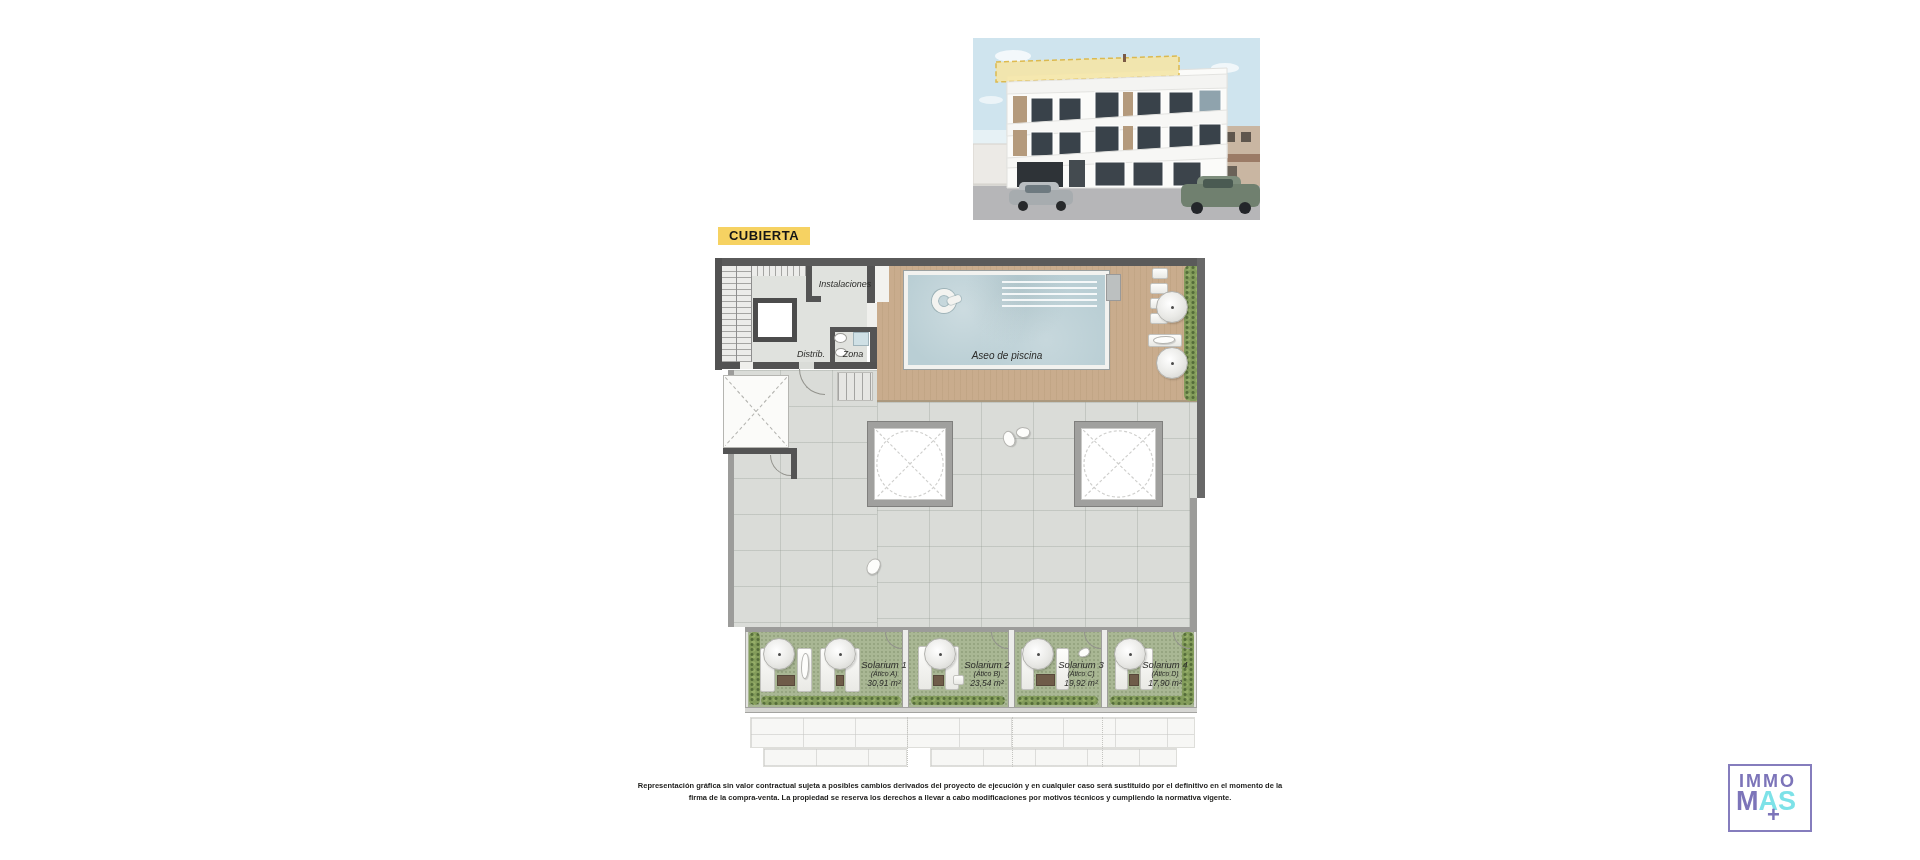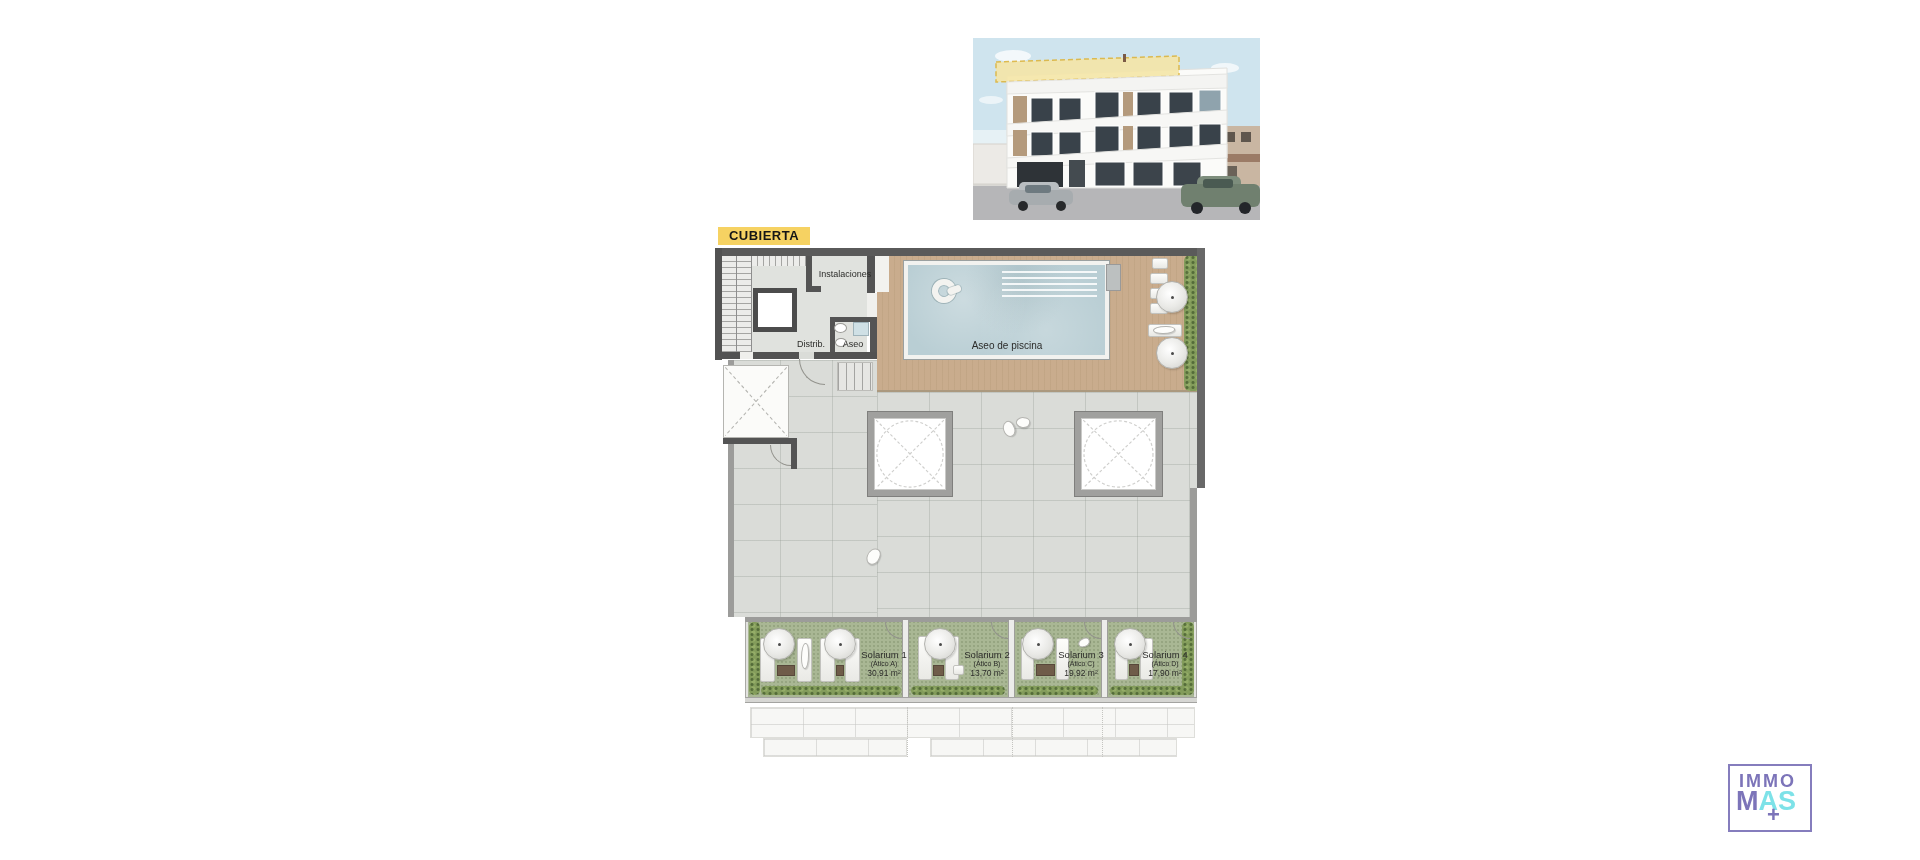--- a/index.html
+++ b/index.html
@@ -23,7 +23,7 @@
   }
 
   
-  .plan { left:715px; top:245px; width:492px; height:517px; }
+  .plan { left:715px; top:255px; width:492px; height:517px;font-style:italic; }
 
   .tiles {
     background-color:#dadcd8;

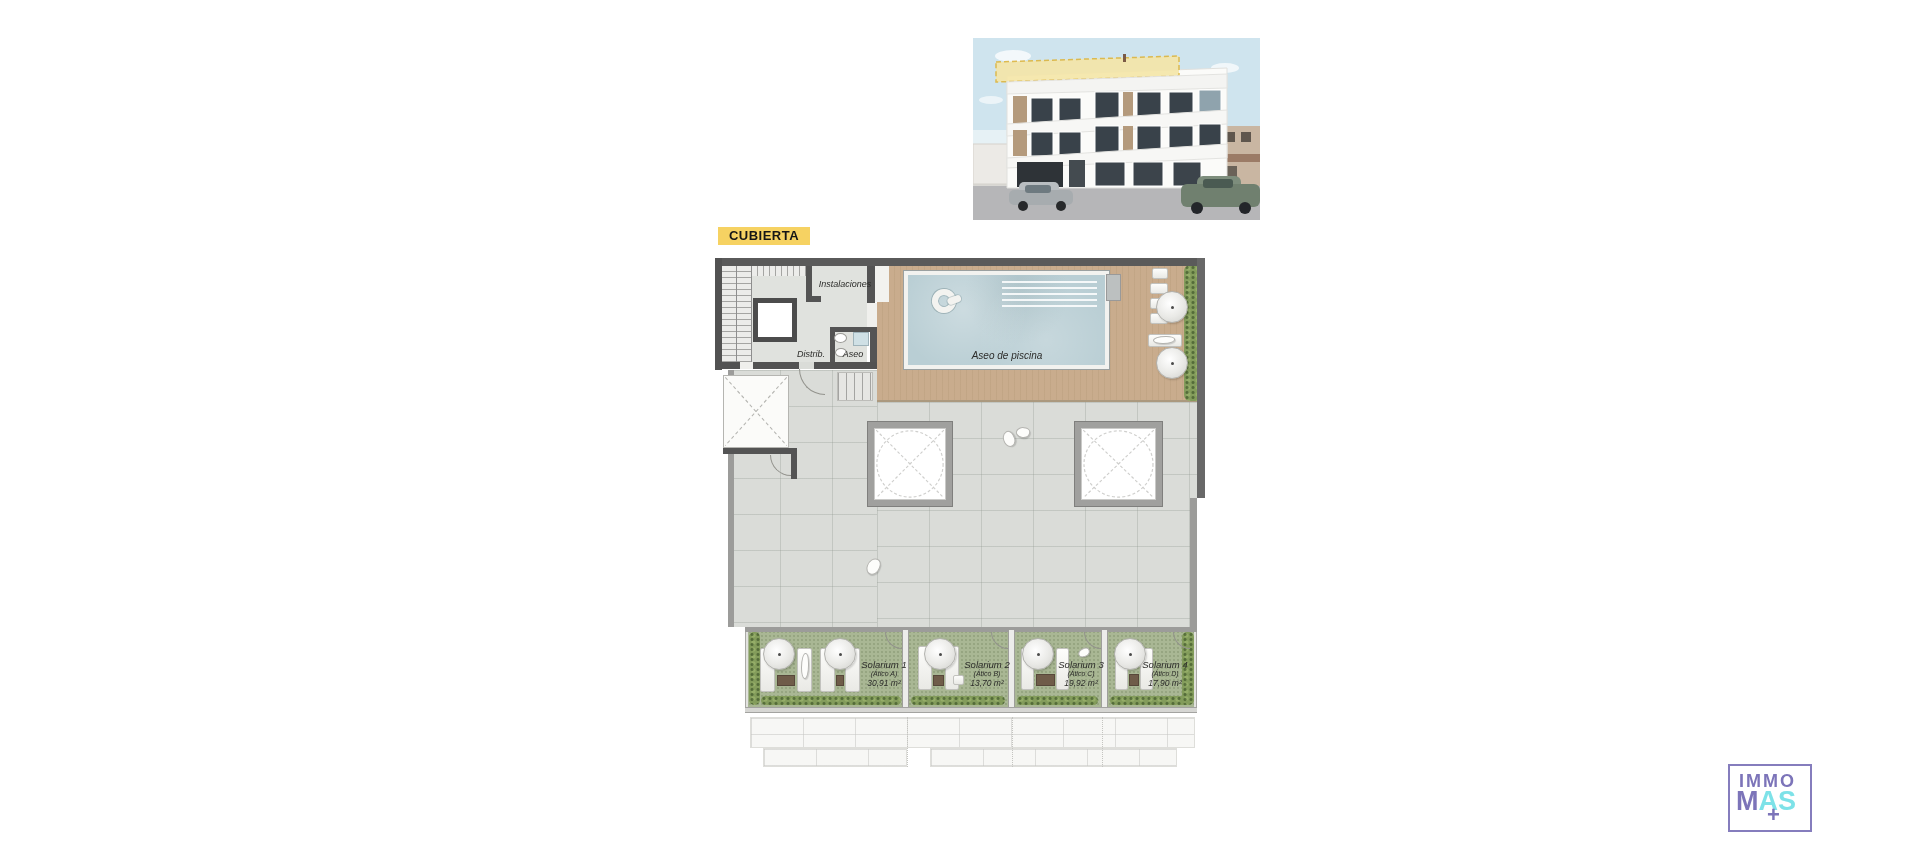--- a/index.html
+++ b/index.html
@@ -338,7 +338,7 @@
 
   <div class="abs plan-label" style="left:94px;top:24px;width:72px;">Instalaciones</div>
   <div class="abs plan-label" style="left:70px;top:94px;width:52px;">Distrib.</div>
-  <div class="abs plan-label" style="left:120px;top:94px;width:36px;">Aseo</div>
+  <div class="abs plan-label" style="left:120px;top:94px;width:36px;">Zona</div>
   <div class="abs pool-label" style="left:242px;top:95px;width:100px;">Aseo de piscina</div>
 
   <div class="abs sol-label" style="left:134px;top:405px;width:70px;">

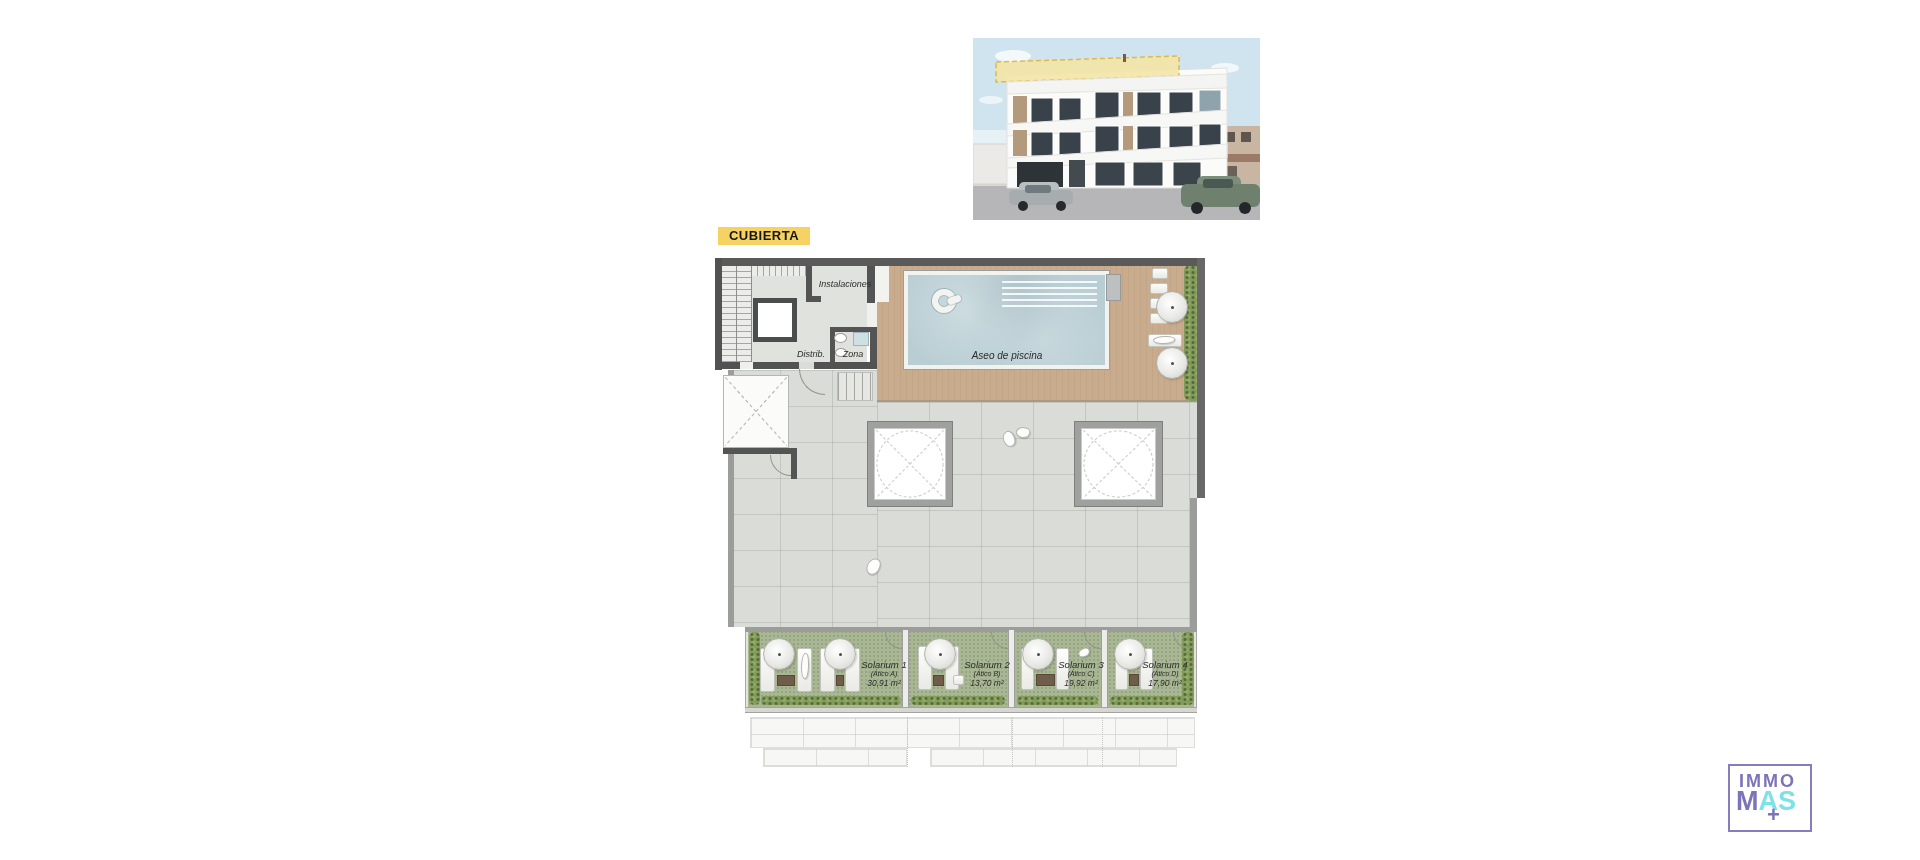--- a/index.html
+++ b/index.html
@@ -349,7 +349,7 @@
   <div class="abs sol-label" style="left:237px;top:405px;width:70px;">
     <div class="n">Solarium 2</div>
     <div class="u">(Ático B)</div>
-    <div class="a">13,70 m²</div>
+    <div class="a">23,54 m²</div>
   </div>
   <div class="abs sol-label" style="left:331px;top:405px;width:70px;">
     <div class="n">Solarium 3</div>

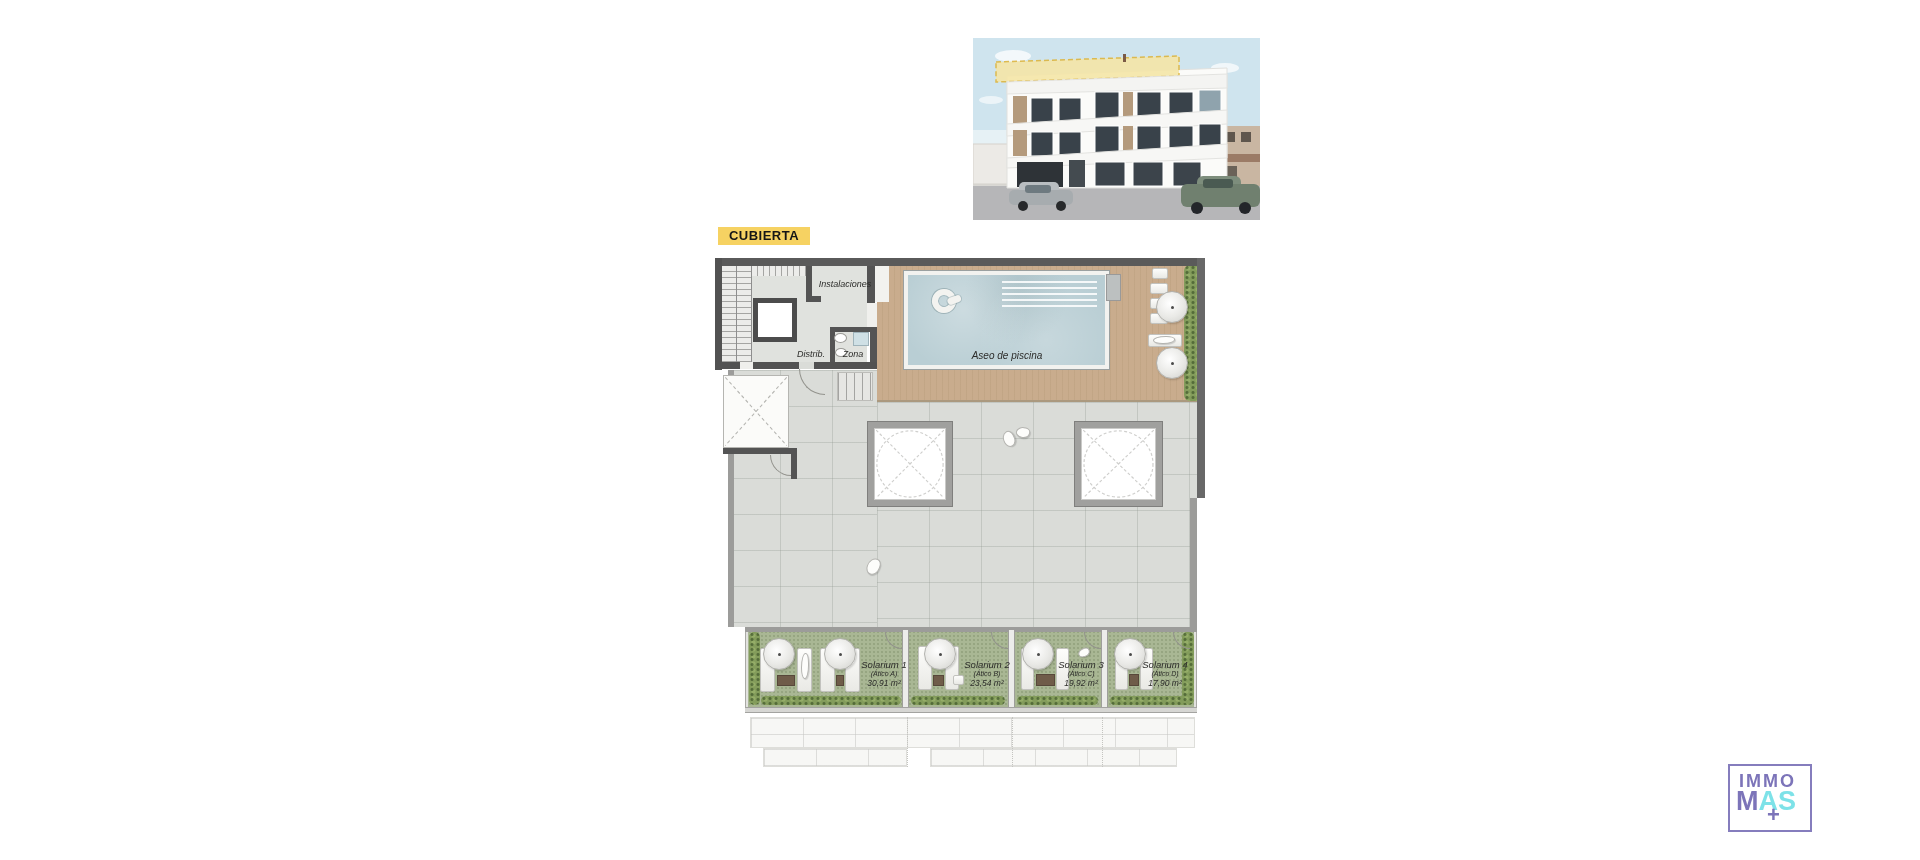--- a/index.html
+++ b/index.html
@@ -364,6 +364,7 @@
 </div>
 
 <div class="abs disclaimer">
+  <div>Representación gráfica sin valor contractual sujeta a posibles cambios derivados del proyecto de ejecución y en cualquier caso será sustituido por el definitivo en el momento de la</div>
 </div>
 
 <div class="abs logo">

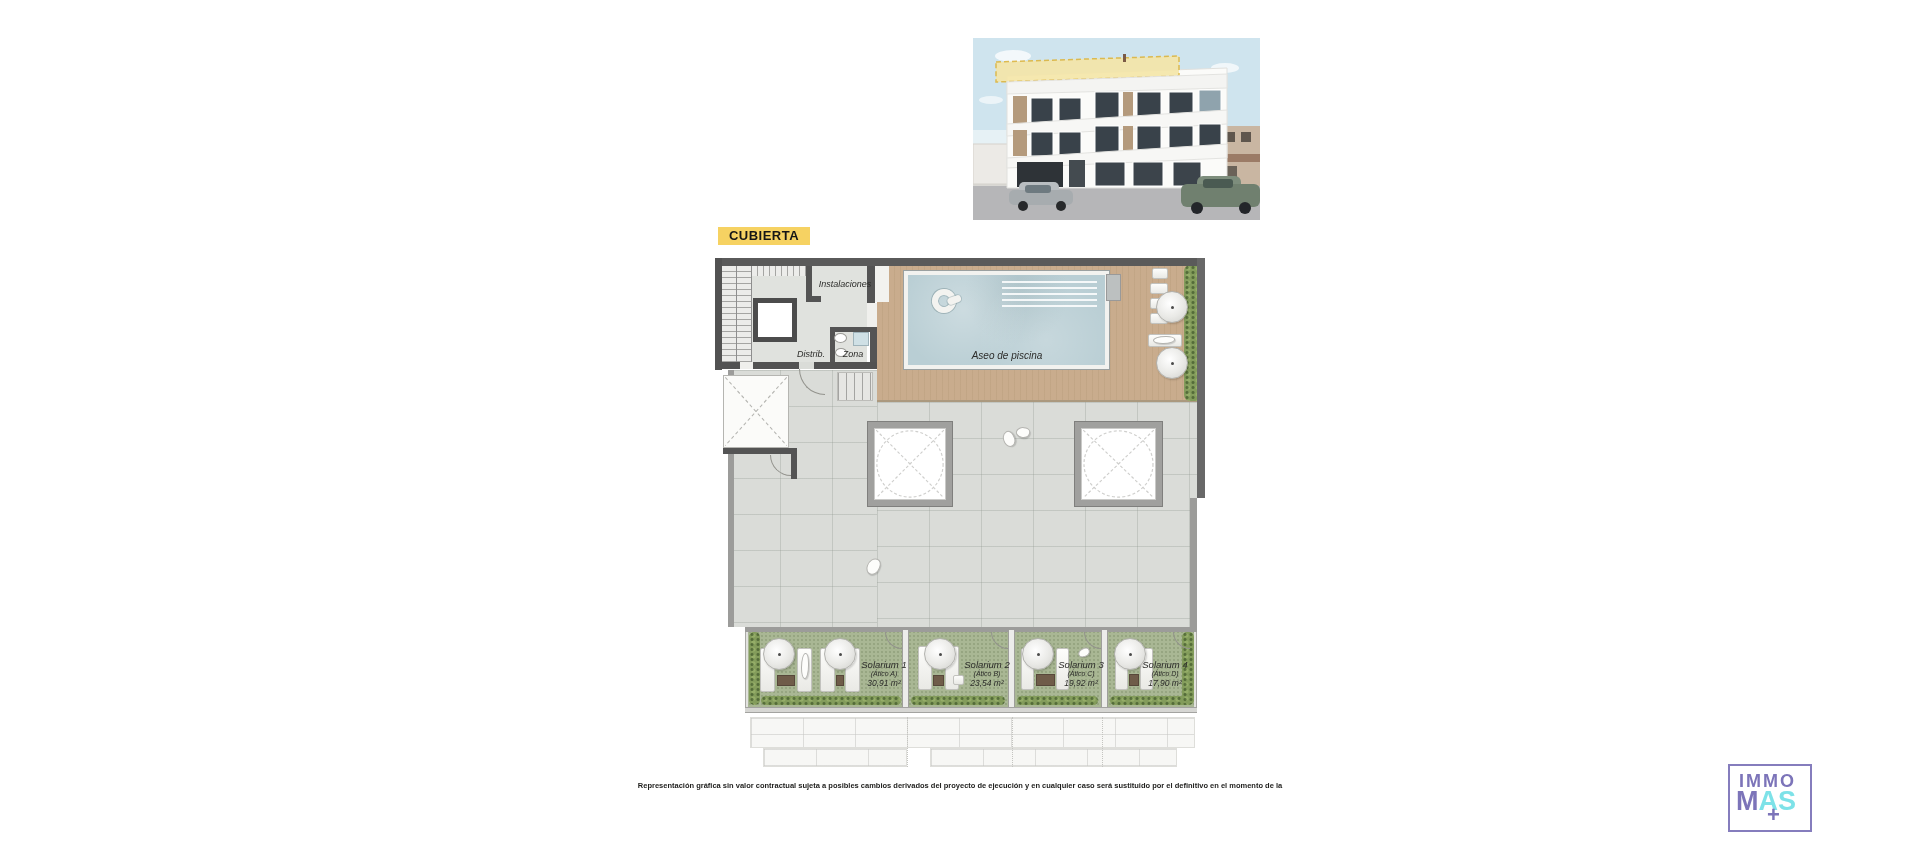--- a/index.html
+++ b/index.html
@@ -365,6 +365,7 @@
 
 <div class="abs disclaimer">
   <div>Representación gráfica sin valor contractual sujeta a posibles cambios derivados del proyecto de ejecución y en cualquier caso será sustituido por el definitivo en el momento de la</div>
+  <div>firma de la compra-venta. La propiedad se reserva los derechos a llevar a cabo modificaciones por motivos técnicos y cumpliendo la normativa vigente.</div>
 </div>
 
 <div class="abs logo">

